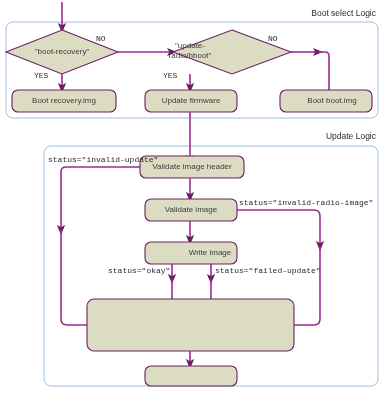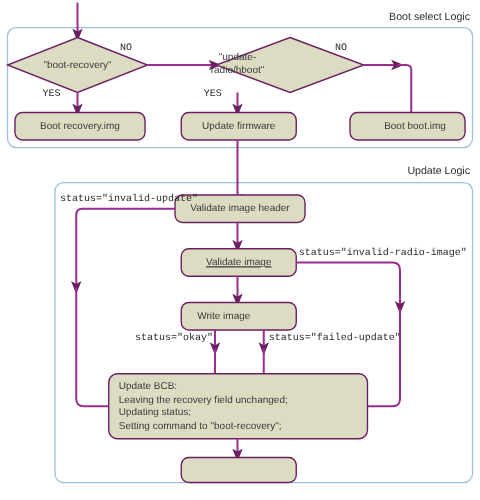--- a/index.html
+++ b/index.html
@@ -120,7 +120,7 @@
   <div class="nodetext" style="left:286px;top:96px;width:92px;">Boot boot.img</div>
 
   <div class="nodetext" style="left:140px;top:162px;width:104px;text-align:center;">Validate image header</div>
-  <div class="nodetext" style="left:145px;top:205px;width:92px;text-decoration:underline;">Validate image</div>
+  <div class="nodetext" style="left:145px;top:205px;width:92px;">Validate image</div>
   <div class="nodetext" style="left:133px;top:248px;width:92px;">Write image</div>
 
   <div class="nodetext multi" style="left:95px;top:304px;width:192px;">

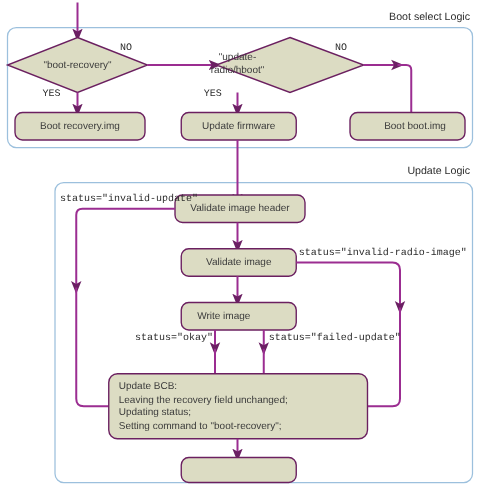--- a/index.html
+++ b/index.html
@@ -121,7 +121,7 @@
 
   <div class="nodetext" style="left:140px;top:162px;width:104px;text-align:center;">Validate image header</div>
   <div class="nodetext" style="left:145px;top:205px;width:92px;">Validate image</div>
-  <div class="nodetext" style="left:133px;top:248px;width:92px;">Write image</div>
+  <div class="nodetext" style="left:144px;top:248px;width:92px;padding-left:20px;">Write image</div>
 
   <div class="nodetext multi" style="left:95px;top:304px;width:192px;">
     <div>Update BCB:</div>

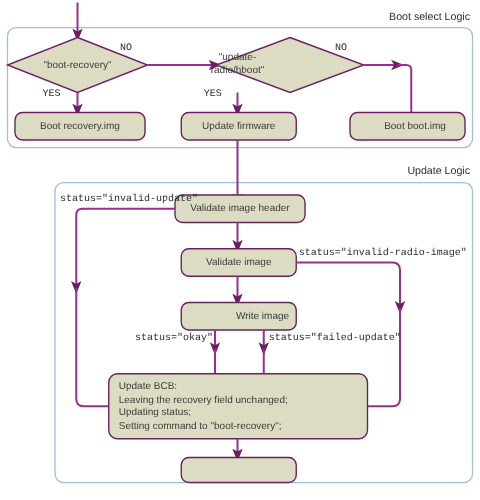--- a/index.html
+++ b/index.html
@@ -123,12 +123,6 @@
   <div class="nodetext" style="left:145px;top:205px;width:92px;">Validate image</div>
   <div class="nodetext" style="left:144px;top:248px;width:92px;padding-left:20px;">Write image</div>
 
-  <div class="nodetext multi" style="left:95px;top:304px;width:192px;">
-    <div>Update BCB:</div>
-    <div>Leaving the recovery field unchanged;</div>
-    <div>Updating status;</div>
-    <div>Setting command to "boot-recovery";</div>
-  </div>
 
 
   <div class="edgelabel" style="left:34px;top:71px;">YES</div>

